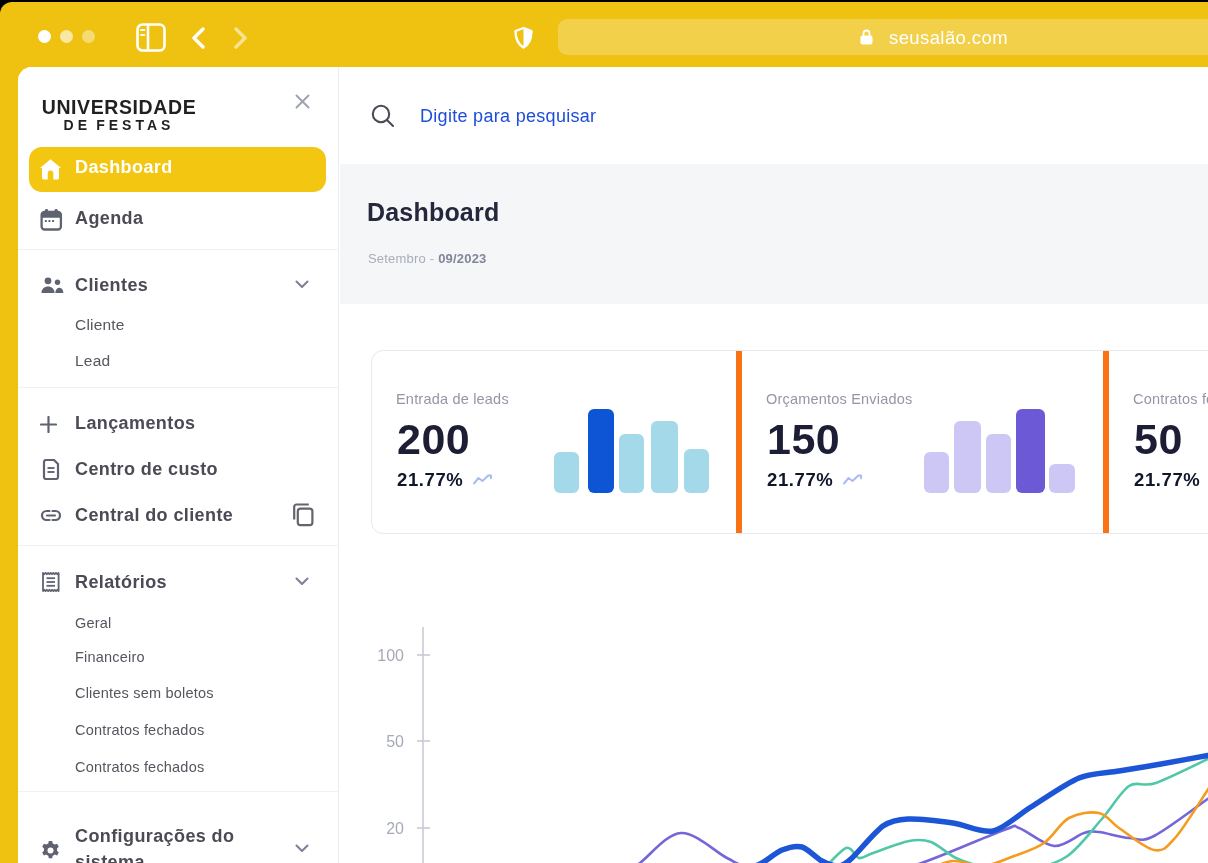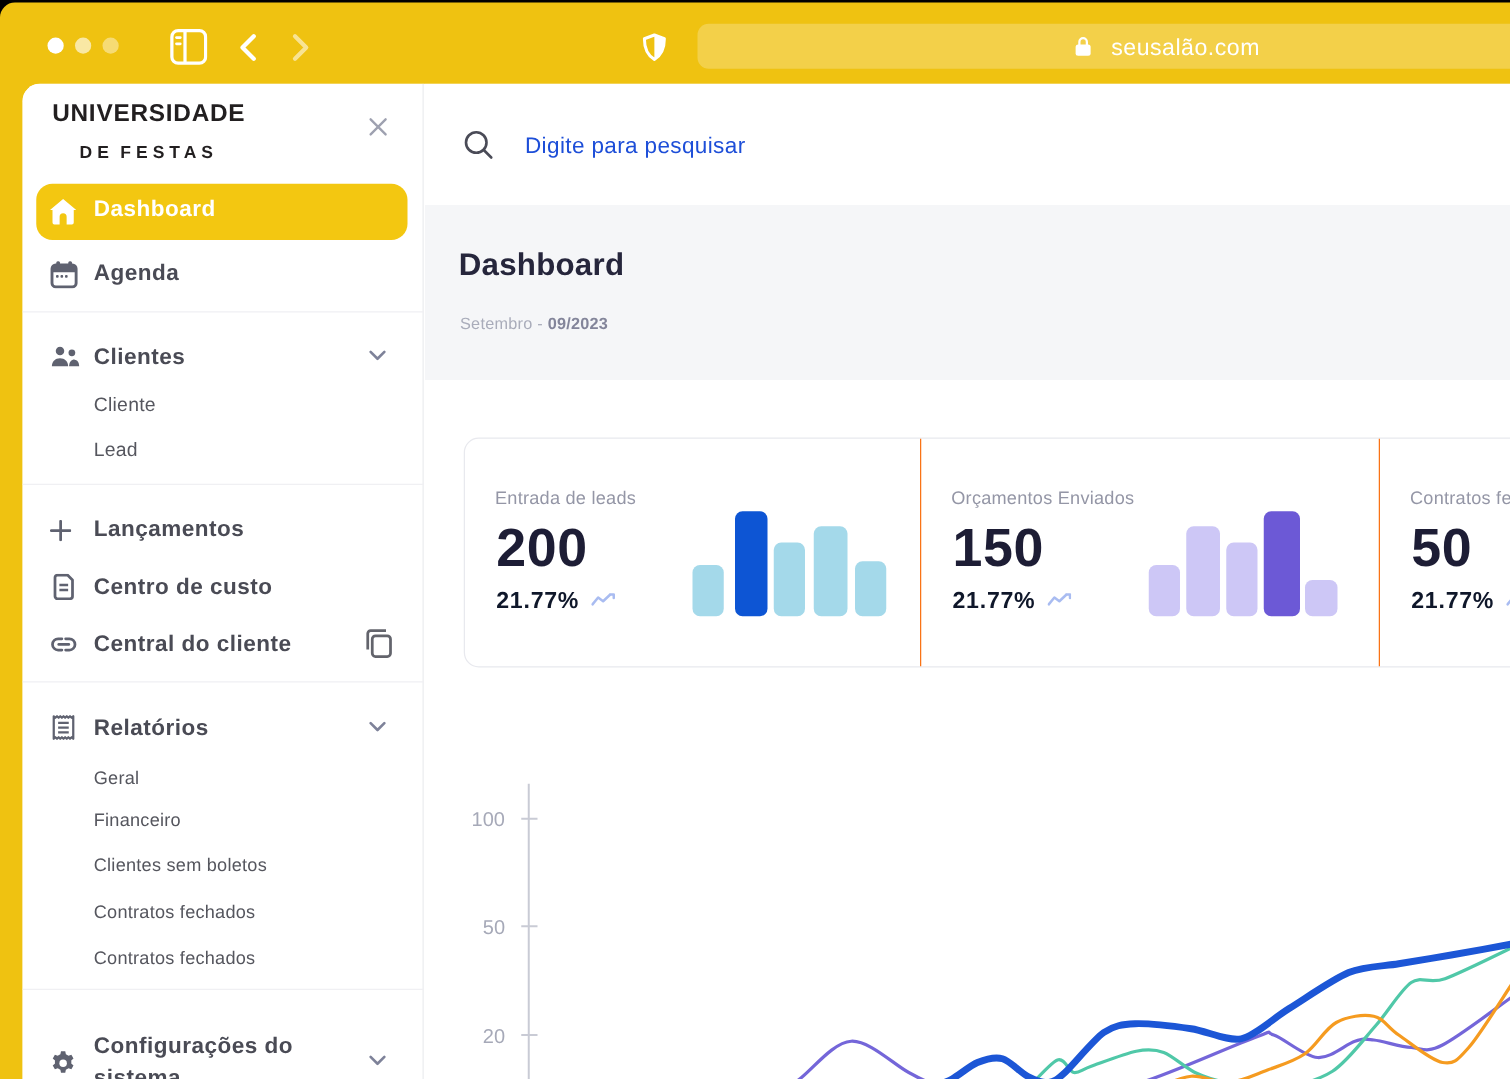--- a/index.html
+++ b/index.html
@@ -30,7 +30,7 @@
           background:#F3C711; border-radius:13px; }
   #pill span { position:absolute; left:46px; top:10px; color:#fff; font-size:18px; font-weight:bold; letter-spacing:.4px; }
   #logo { position:absolute; left:20px; top:14px; width:162px; text-align:center; color:#221F20; }
-  #logo .l1 { font-size:19.5px; font-weight:bold; letter-spacing:.6px; white-space:nowrap; line-height:20px; }
+  #logo .l1 { font-size:19.5px; font-weight:bold; letter-spacing:.6px; white-space:nowrap; line-height:20px;margin-top:16px; }
   #logo .l2 { font-size:14px; font-weight:bold; letter-spacing:4px; margin-top:13px; white-space:nowrap; line-height:14px; }
   
   #main { position:absolute; left:322px; top:0; width:888px; height:815px; background:#fff; }

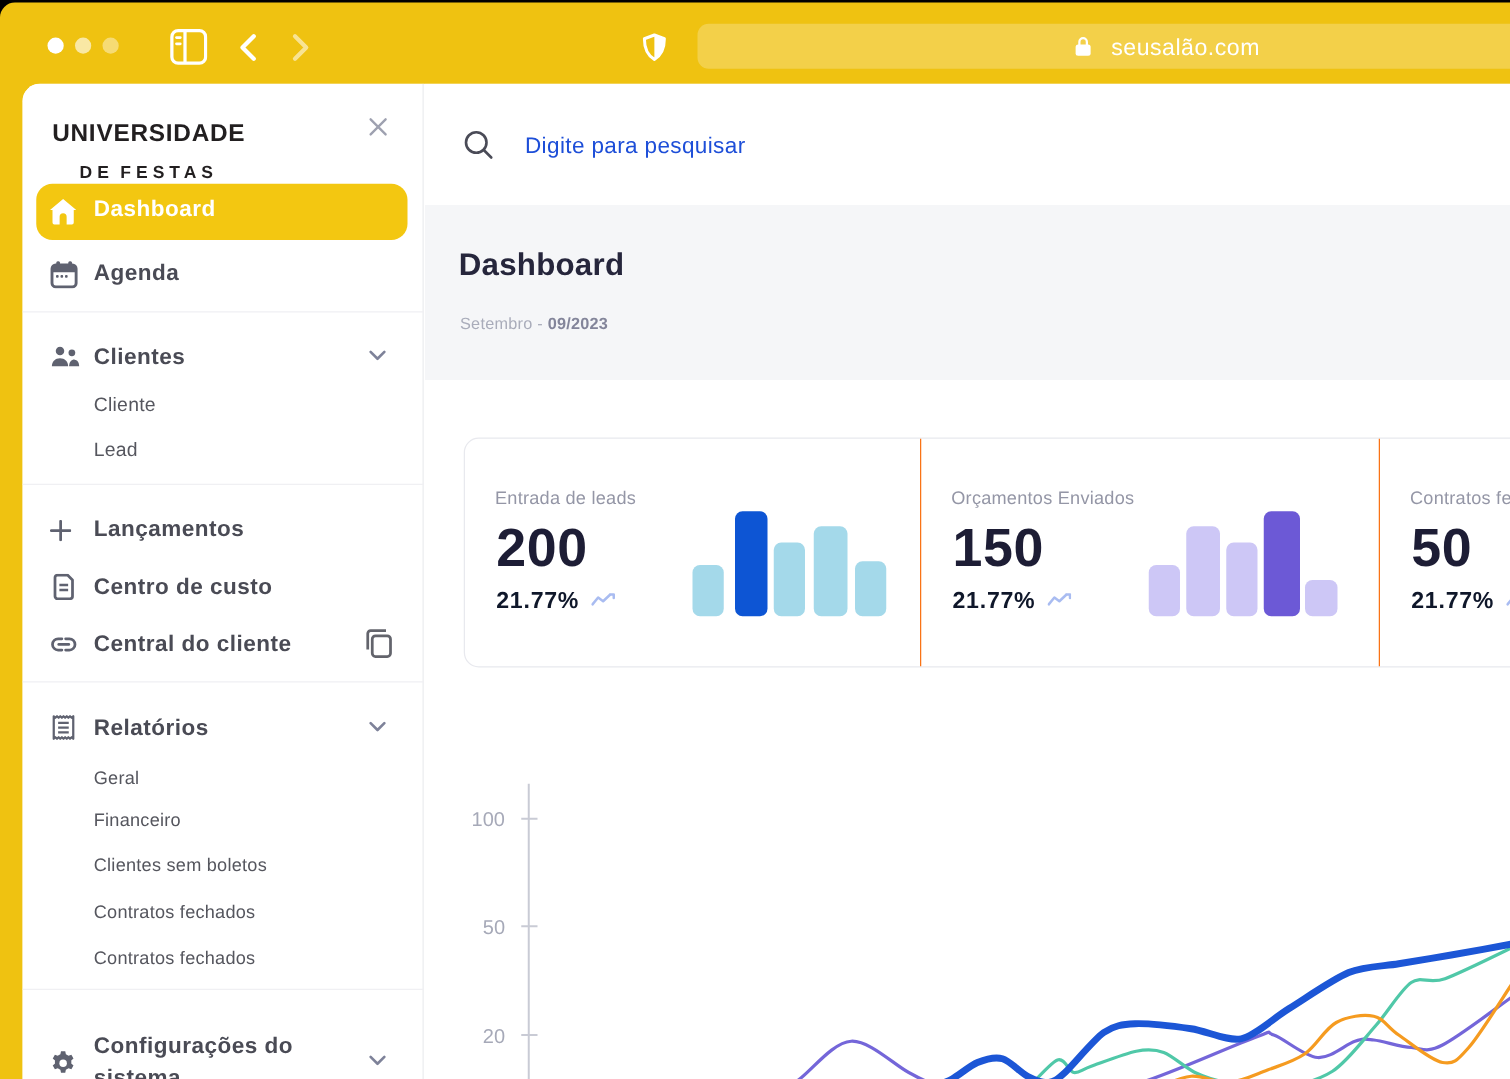--- a/index.html
+++ b/index.html
@@ -31,7 +31,7 @@
   #pill span { position:absolute; left:46px; top:10px; color:#fff; font-size:18px; font-weight:bold; letter-spacing:.4px; }
   #logo { position:absolute; left:20px; top:14px; width:162px; text-align:center; color:#221F20; }
   #logo .l1 { font-size:19.5px; font-weight:bold; letter-spacing:.6px; white-space:nowrap; line-height:20px;margin-top:16px; }
-  #logo .l2 { font-size:14px; font-weight:bold; letter-spacing:4px; margin-top:13px; white-space:nowrap; line-height:14px; }
+  #logo .l2 { font-size:14px; font-weight:bold; letter-spacing:4px; margin-top:1px; white-space:nowrap; line-height:14px; }
   
   #main { position:absolute; left:322px; top:0; width:888px; height:815px; background:#fff; }
   #searchtxt { position:absolute; left:80px; top:39px; font-size:18px; color:#1d4ed8; letter-spacing:.3px; }

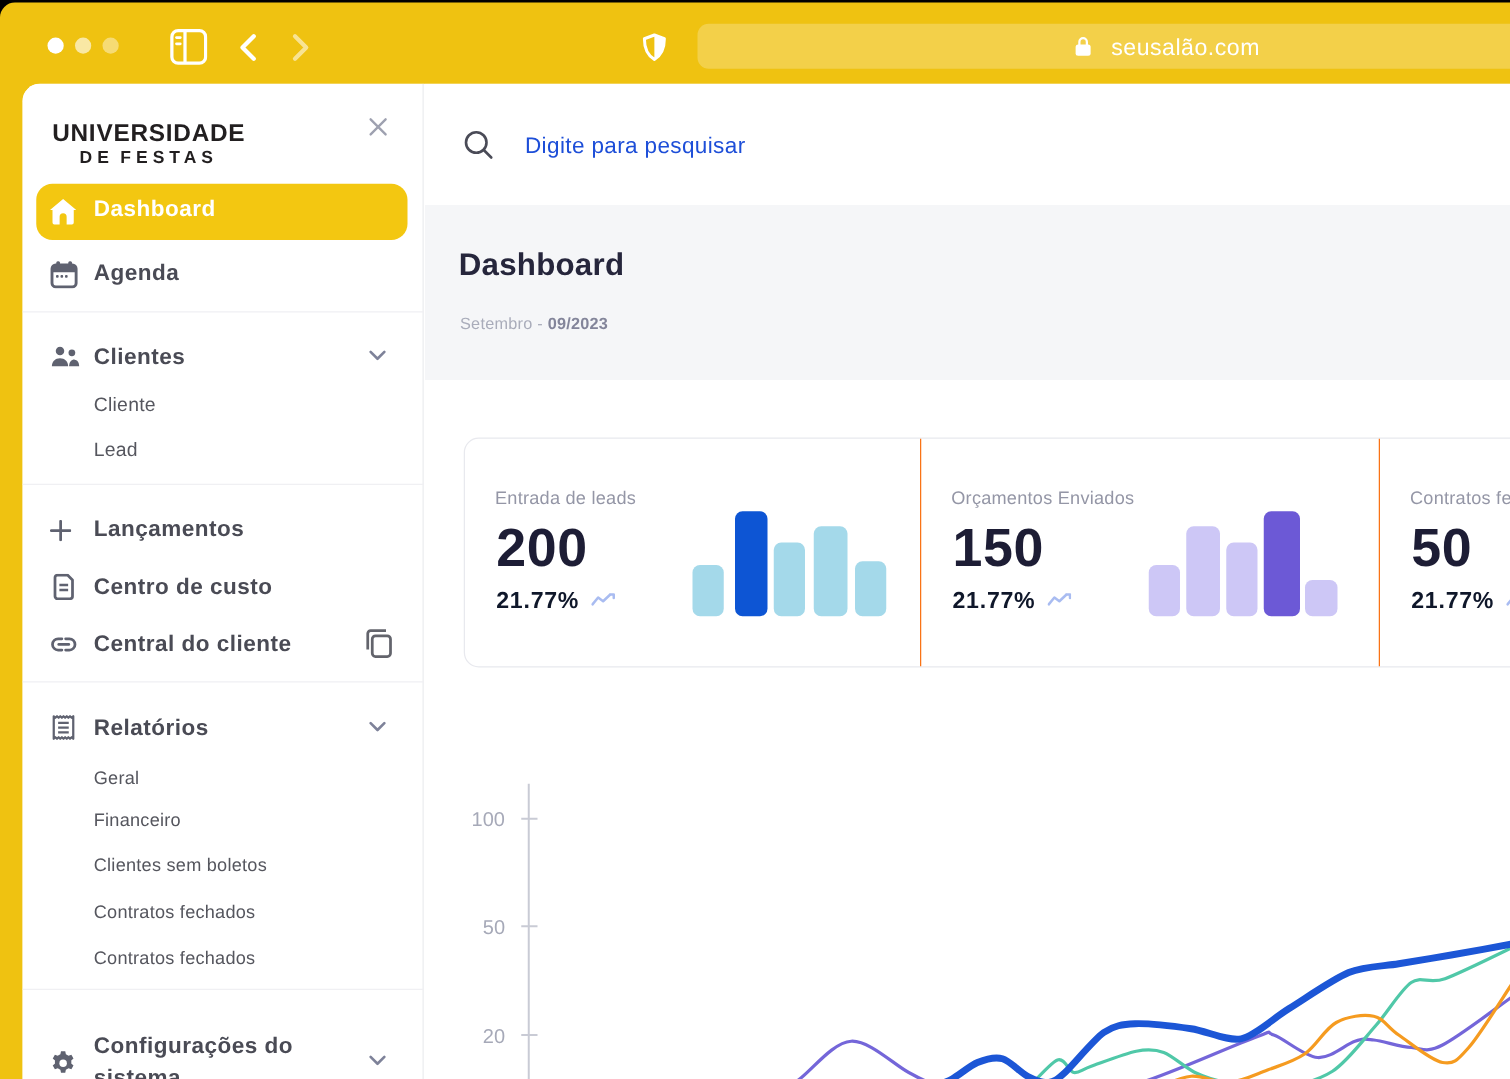--- a/index.html
+++ b/index.html
@@ -43,7 +43,7 @@
   #cards { position:absolute; left:31px; top:283px; width:1098px; height:184px;
            border:1px solid #E8E9EE; border-radius:12px; display:flex; }
   .card { position:relative; height:100%;text-align:right; }
-  .card + .card { border-left:1px solid #f97316; }
+  .card + .card { border-left:6px solid #f97316; }
   .clabel { position:absolute; left:24px; top:40px; font-size:14.5px; color:#9496A6; letter-spacing:.2px; }
   .cnum { position:absolute; left:25px; top:64px; font-size:43px; font-weight:bold; color:#1D1D35; letter-spacing:.5px; }
   .cpct { position:absolute; left:25px; top:118px; font-size:18.5px; font-weight:bold; color:#0f172a; letter-spacing:.6px; }

